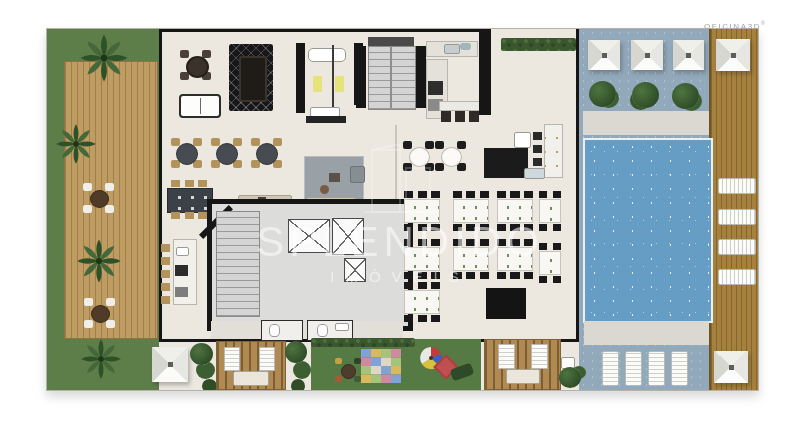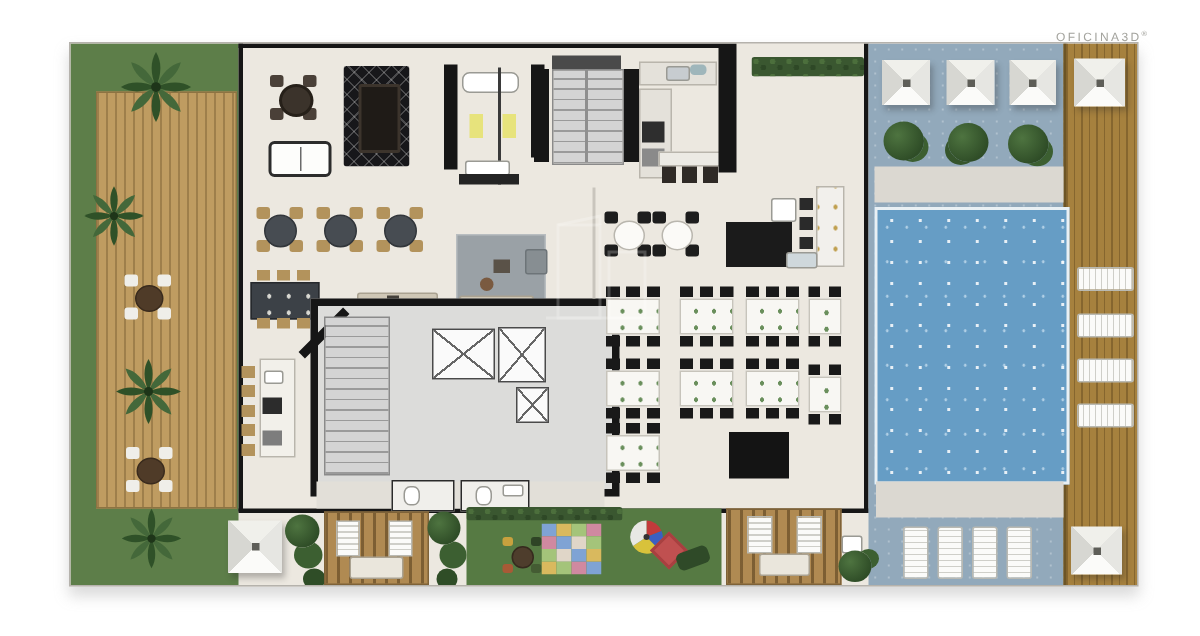--- a/index.html
+++ b/index.html
@@ -379,6 +379,7 @@
       <path d="M6 70 L80 70"></path>
     </g>
   </svg>
+  <div class="wm wm-title">SPLENDIDO</div>
   <div class="brand"><span>OFICINA3D</span><sup>®</sup></div>
 </div>
 

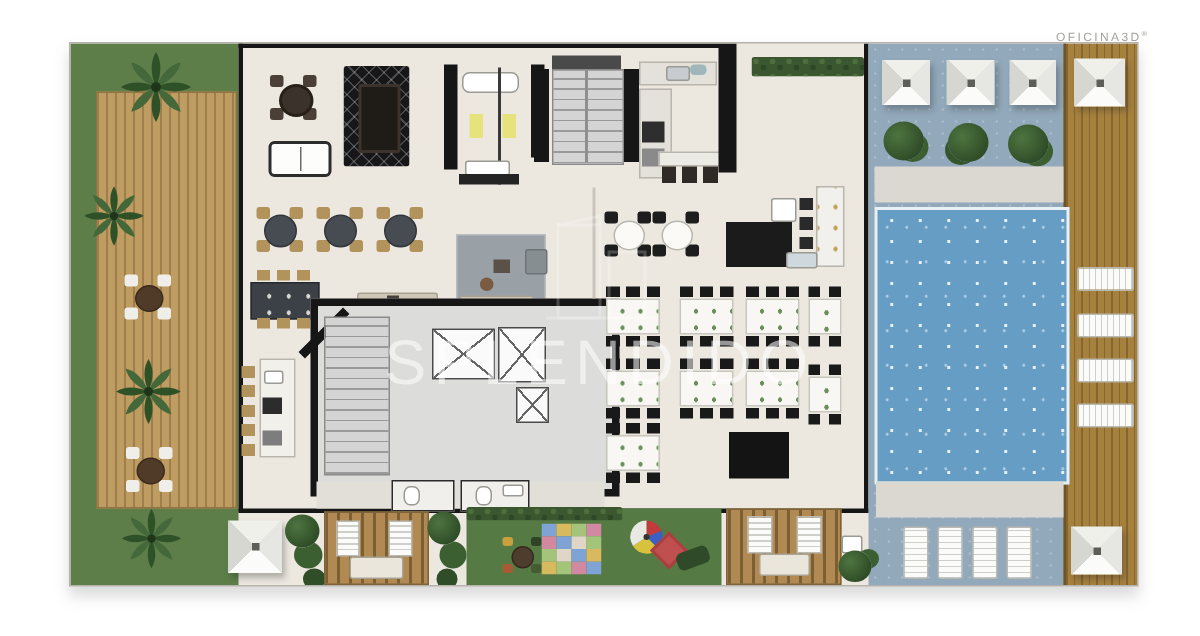--- a/index.html
+++ b/index.html
@@ -380,6 +380,7 @@
     </g>
   </svg>
   <div class="wm wm-title">SPLENDIDO</div>
+  <div class="wm wm-sub">IMÓVEIS</div>
   <div class="brand"><span>OFICINA3D</span><sup>®</sup></div>
 </div>
 

